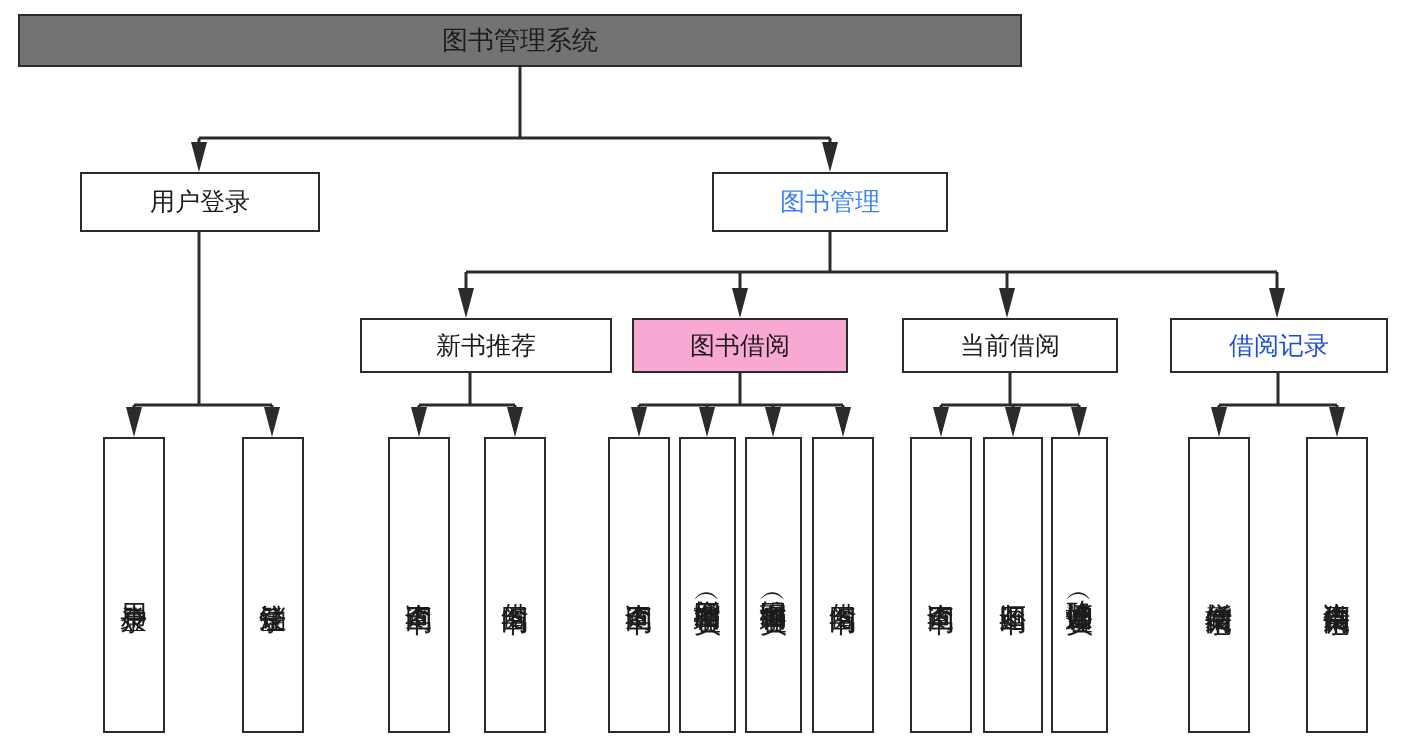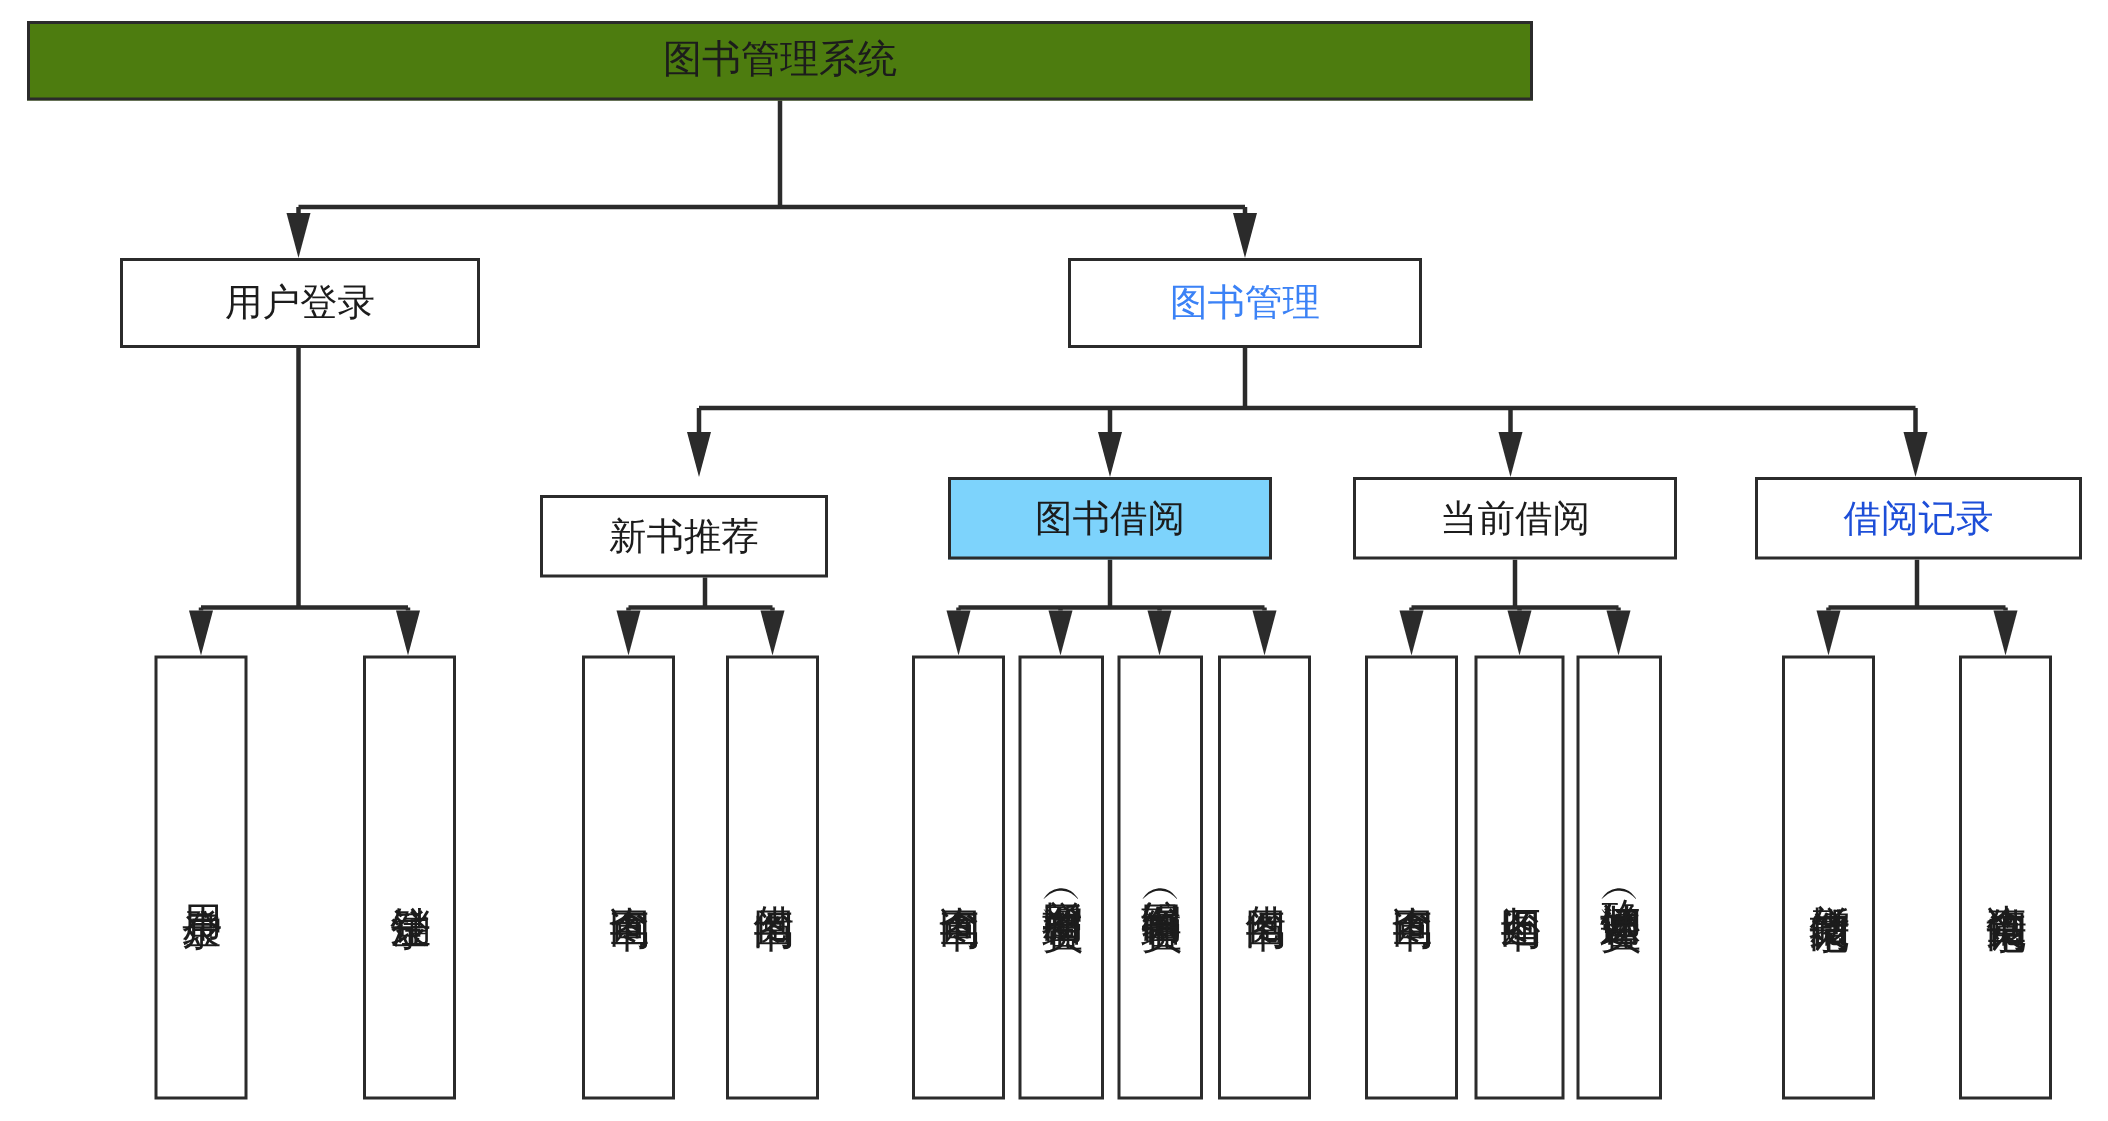--- a/index.html
+++ b/index.html
@@ -191,7 +191,7 @@
     </svg>
 
   <div id="node-layer">
-      <div class="node-box root-node" style="left: 18px; top: 14px; width: 1004px; height: 53px; border-color: rgb(43, 43, 43); background: #4d7c0f;">
+      <div class="node-box root-node" style="left: 18px; top: 14px; width: 1004px; height: 53px; border-color: rgb(43, 43, 43); background: #737373;">
         <span class="node-label-h" style="color: rgb(28, 28, 28);">图书管理系统</span>
       </div>
       <div class="node-box lvl2-node" style="left: 80px; top: 172px; width: 240px; height: 60px; border-color: rgb(43, 43, 43); background: rgb(255, 255, 255);">

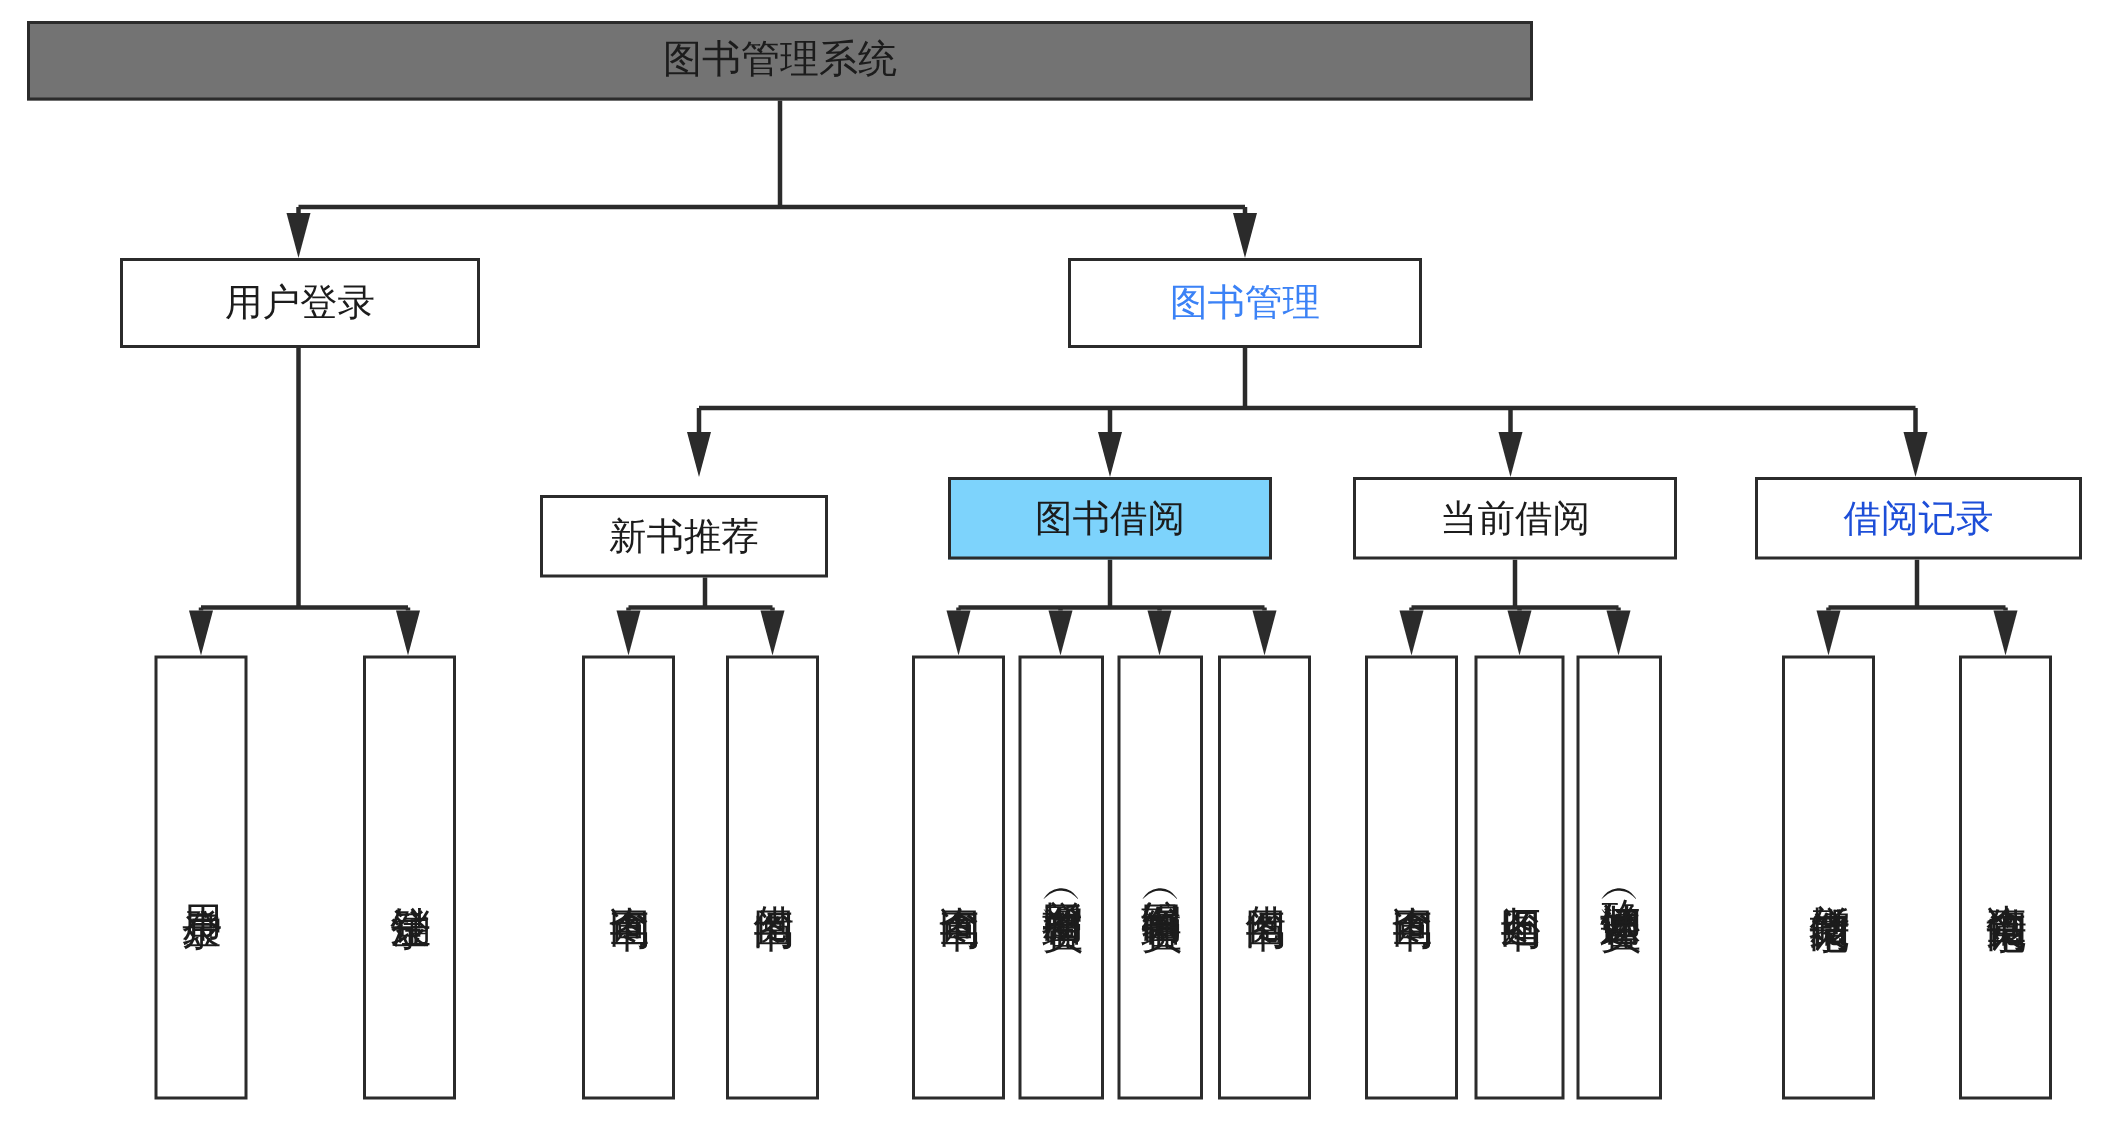--- a/index.html
+++ b/index.html
@@ -200,7 +200,7 @@
       <div class="node-box lvl2-node" style="left: 712px; top: 172px; width: 236px; height: 60px; border-color: rgb(43, 43, 43); background: rgb(255, 255, 255);">
         <span class="node-label-h" style="color: #3b82f6;">图书管理</span>
       </div>
-      <div class="node-box lvl3-node" style="left: 360px; top: 330px; width: 192px; height: 55px; border-color: rgb(43, 43, 43); background: rgb(255, 255, 255);">
+      <div class="node-box lvl3-node" style="left: 360px; top: 318px; width: 252px; height: 55px; border-color: rgb(43, 43, 43); background: rgb(255, 255, 255);">
         <span class="node-label-h" style="color: rgb(28, 28, 28);">新书推荐</span>
       </div>
       <div class="node-box lvl3-node" style="left: 632px; top: 318px; width: 216px; height: 55px; border-color: rgb(43, 43, 43); background: #7dd3fc;">

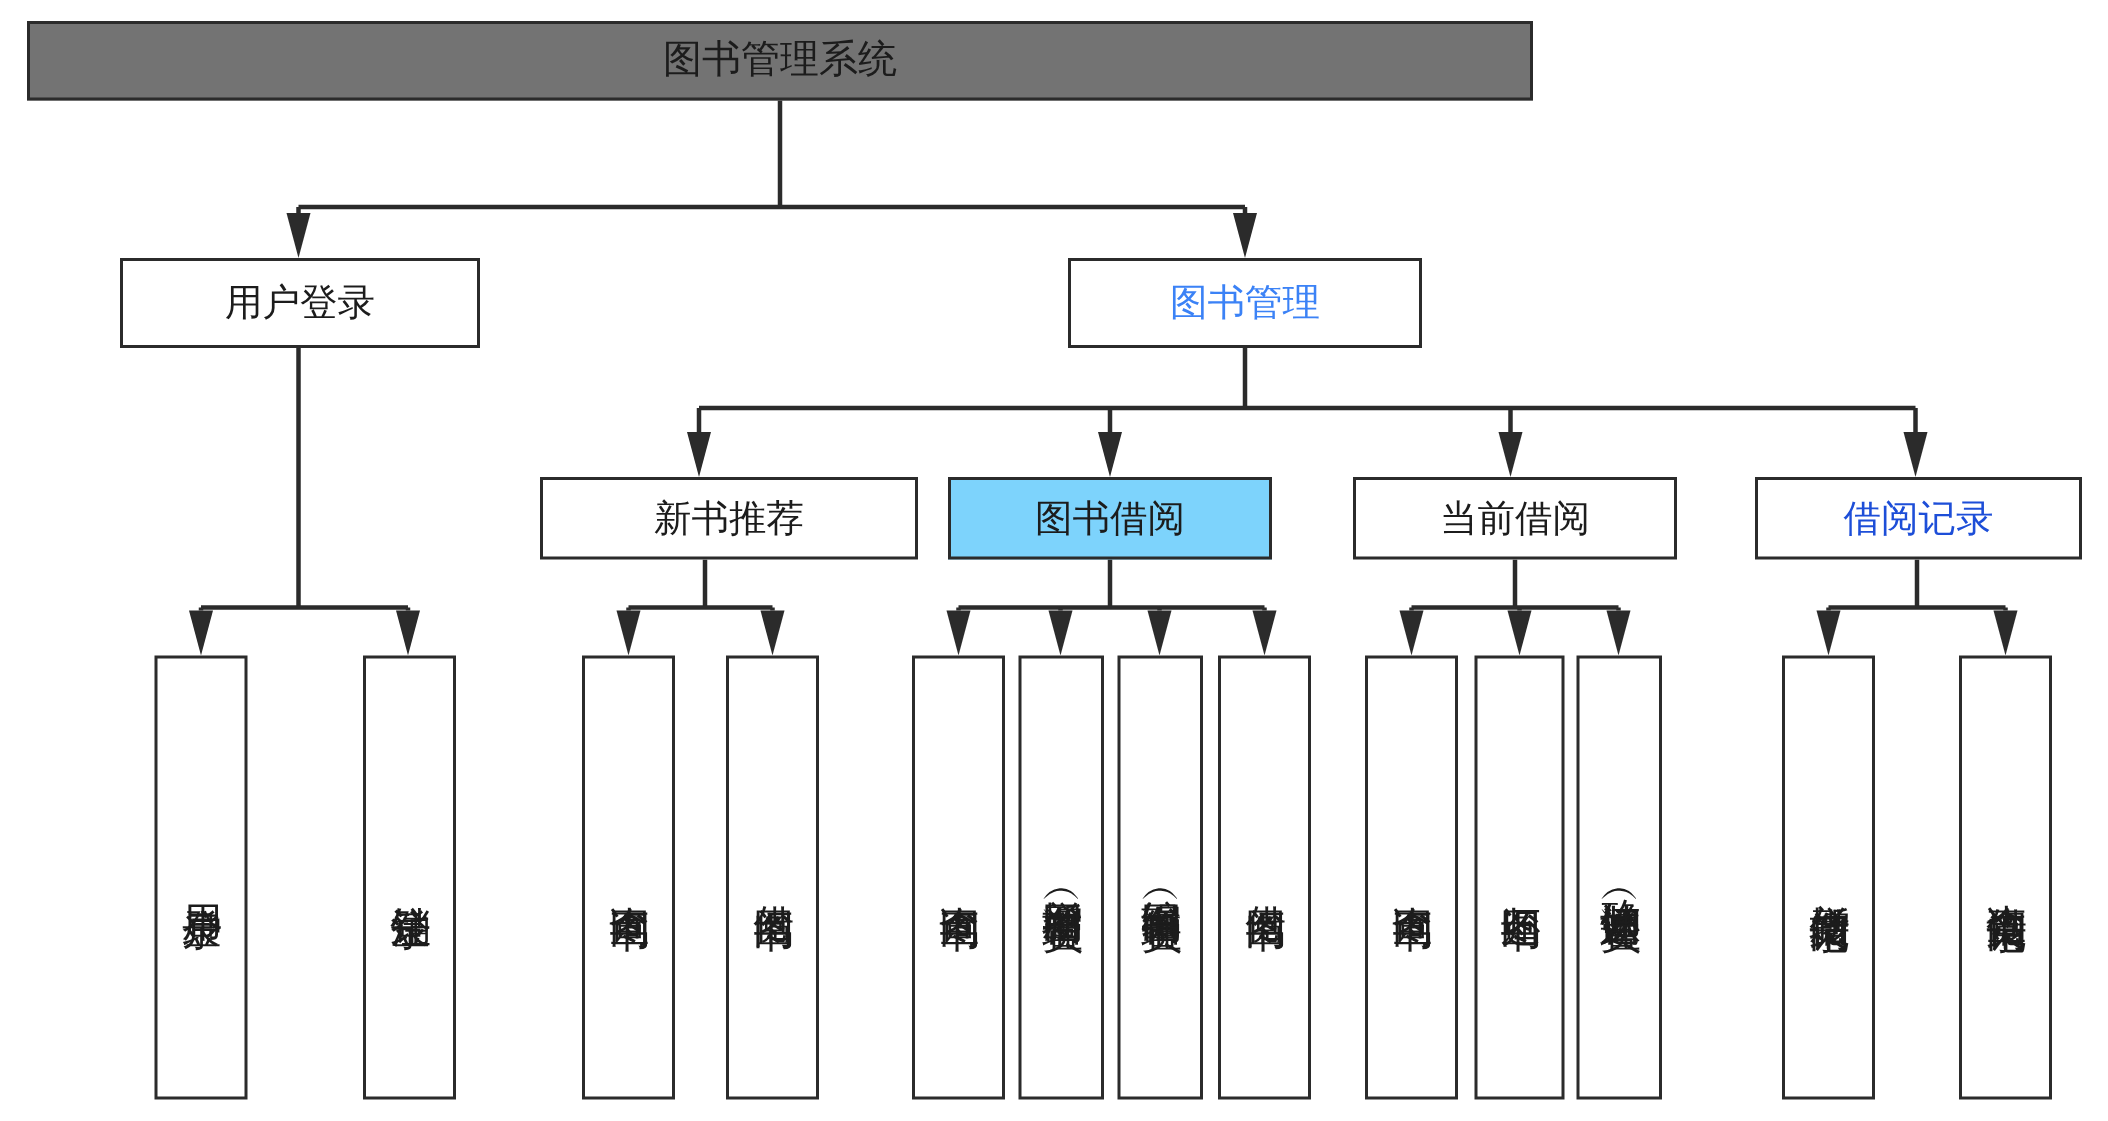--- a/index.html
+++ b/index.html
@@ -203,7 +203,7 @@
       <div class="node-box lvl3-node" style="left: 360px; top: 318px; width: 252px; height: 55px; border-color: rgb(43, 43, 43); background: rgb(255, 255, 255);">
         <span class="node-label-h" style="color: rgb(28, 28, 28);">新书推荐</span>
       </div>
-      <div class="node-box lvl3-node" style="left: 632px; top: 318px; width: 216px; height: 55px; border-color: rgb(43, 43, 43); background: #7dd3fc;">
+      <div class="node-box lvl3-node" style="left: 632px; top: 318px; width: 216px; height: 55px; border-color: rgb(43, 43, 43); background: #f9a8d4;">
         <span class="node-label-h" style="color: rgb(28, 28, 28);">图书借阅</span>
       </div>
       <div class="node-box lvl3-node" style="left: 902px; top: 318px; width: 216px; height: 55px; border-color: rgb(43, 43, 43); background: rgb(255, 255, 255);">

